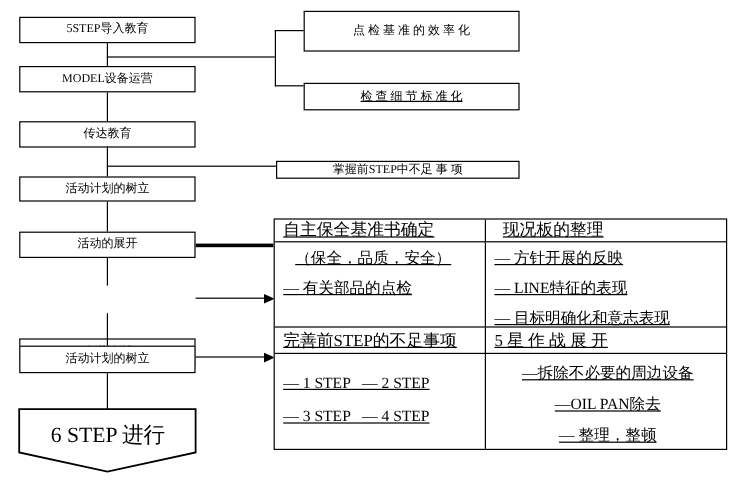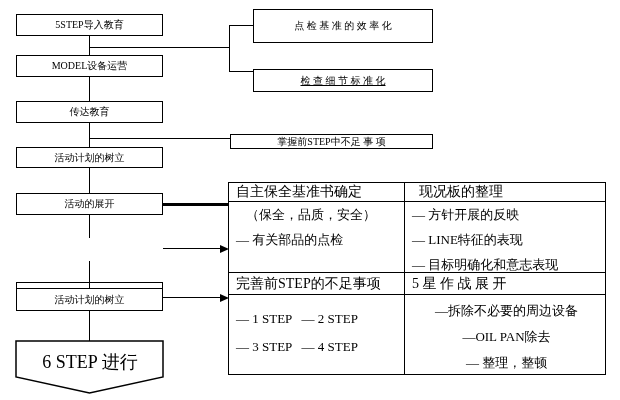--- a/index.html
+++ b/index.html
@@ -35,6 +35,7 @@
     display:grid; grid-template-columns:176px 1fr;
     grid-template-rows:19px 71px 22px 1fr;
     font-size:13px;
+    text-decoration:underline;
   }
   .cell { border-right:1px solid #000; border-bottom:1px solid #000; padding:0 4px 0 7px; overflow:hidden; }
   .cell.lastcol { border-right:none; }

